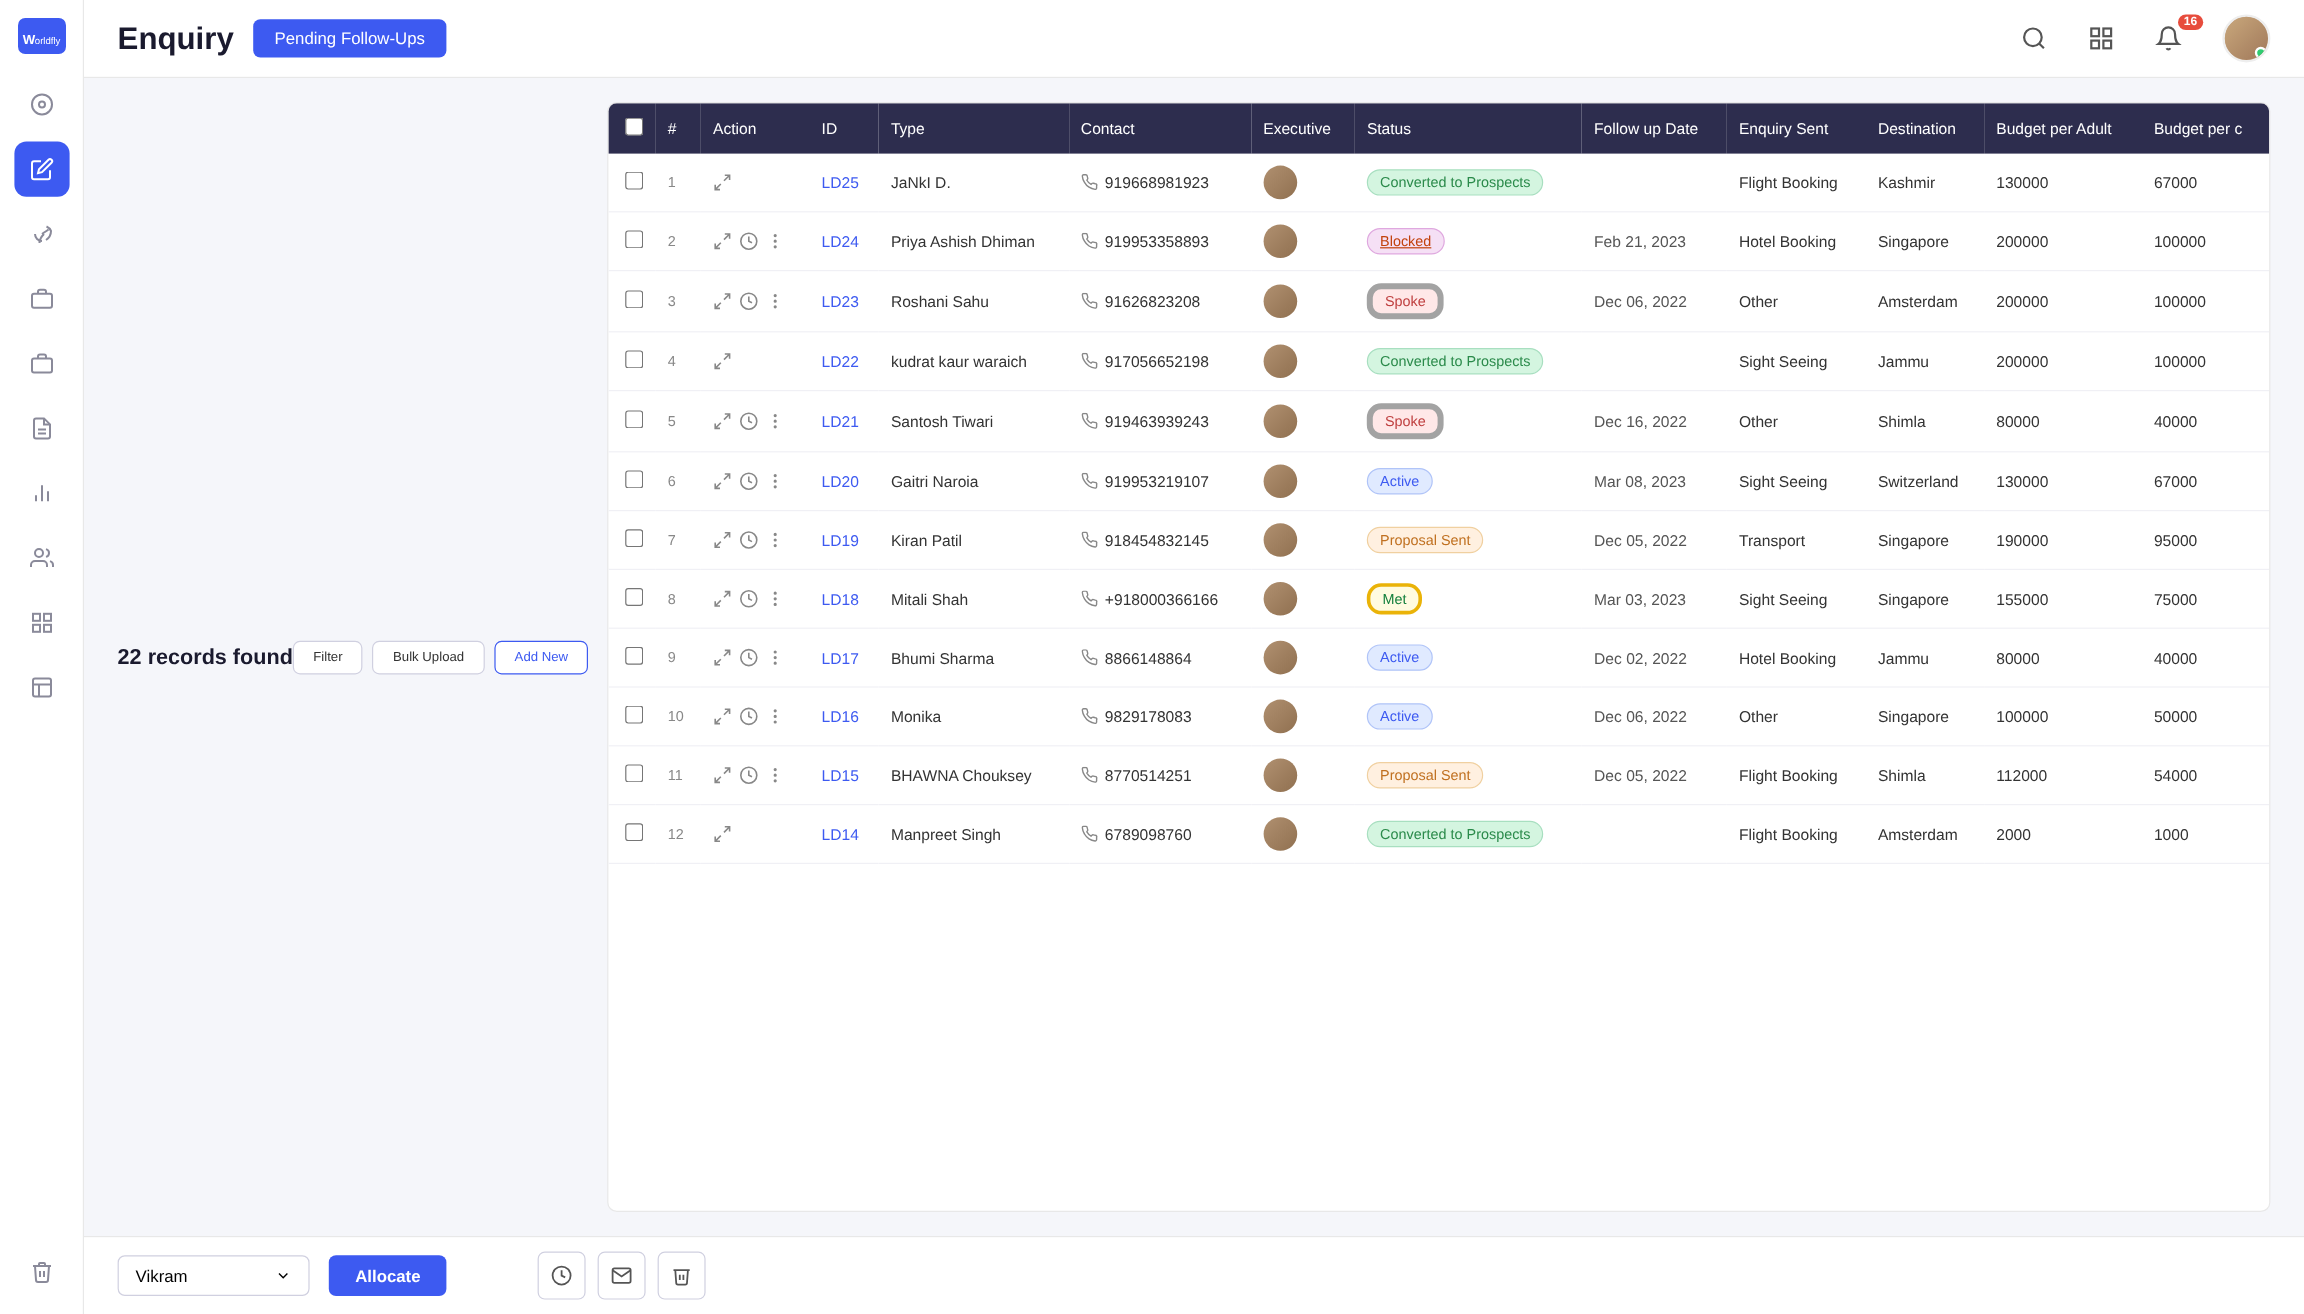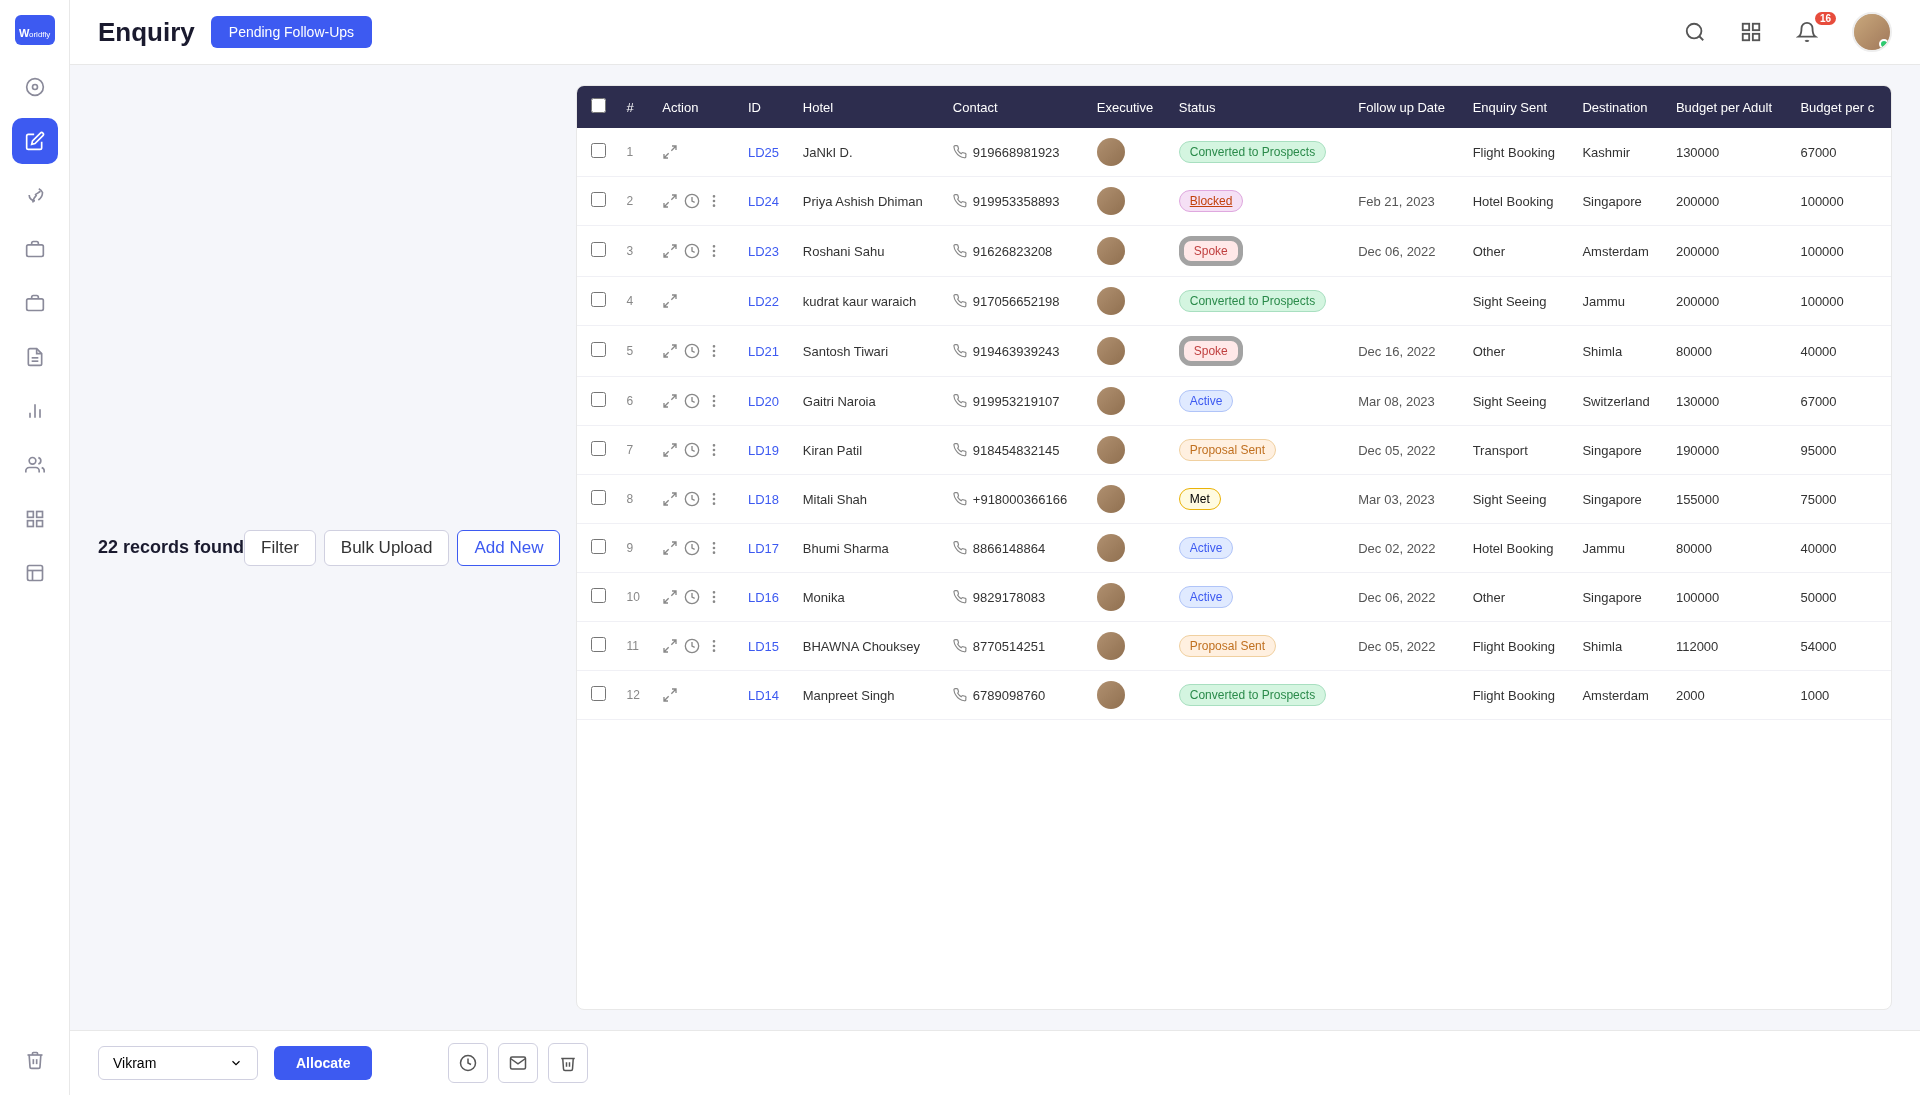--- a/index.html
+++ b/index.html
@@ -437,7 +437,7 @@
             <th>#</th>
             <th>Action</th>
             <th>ID</th>
-            <th>Hotel</th>
+            <th>Type</th>
             <th>Contact</th>
             <th>Executive</th>
             <th>Status</th>

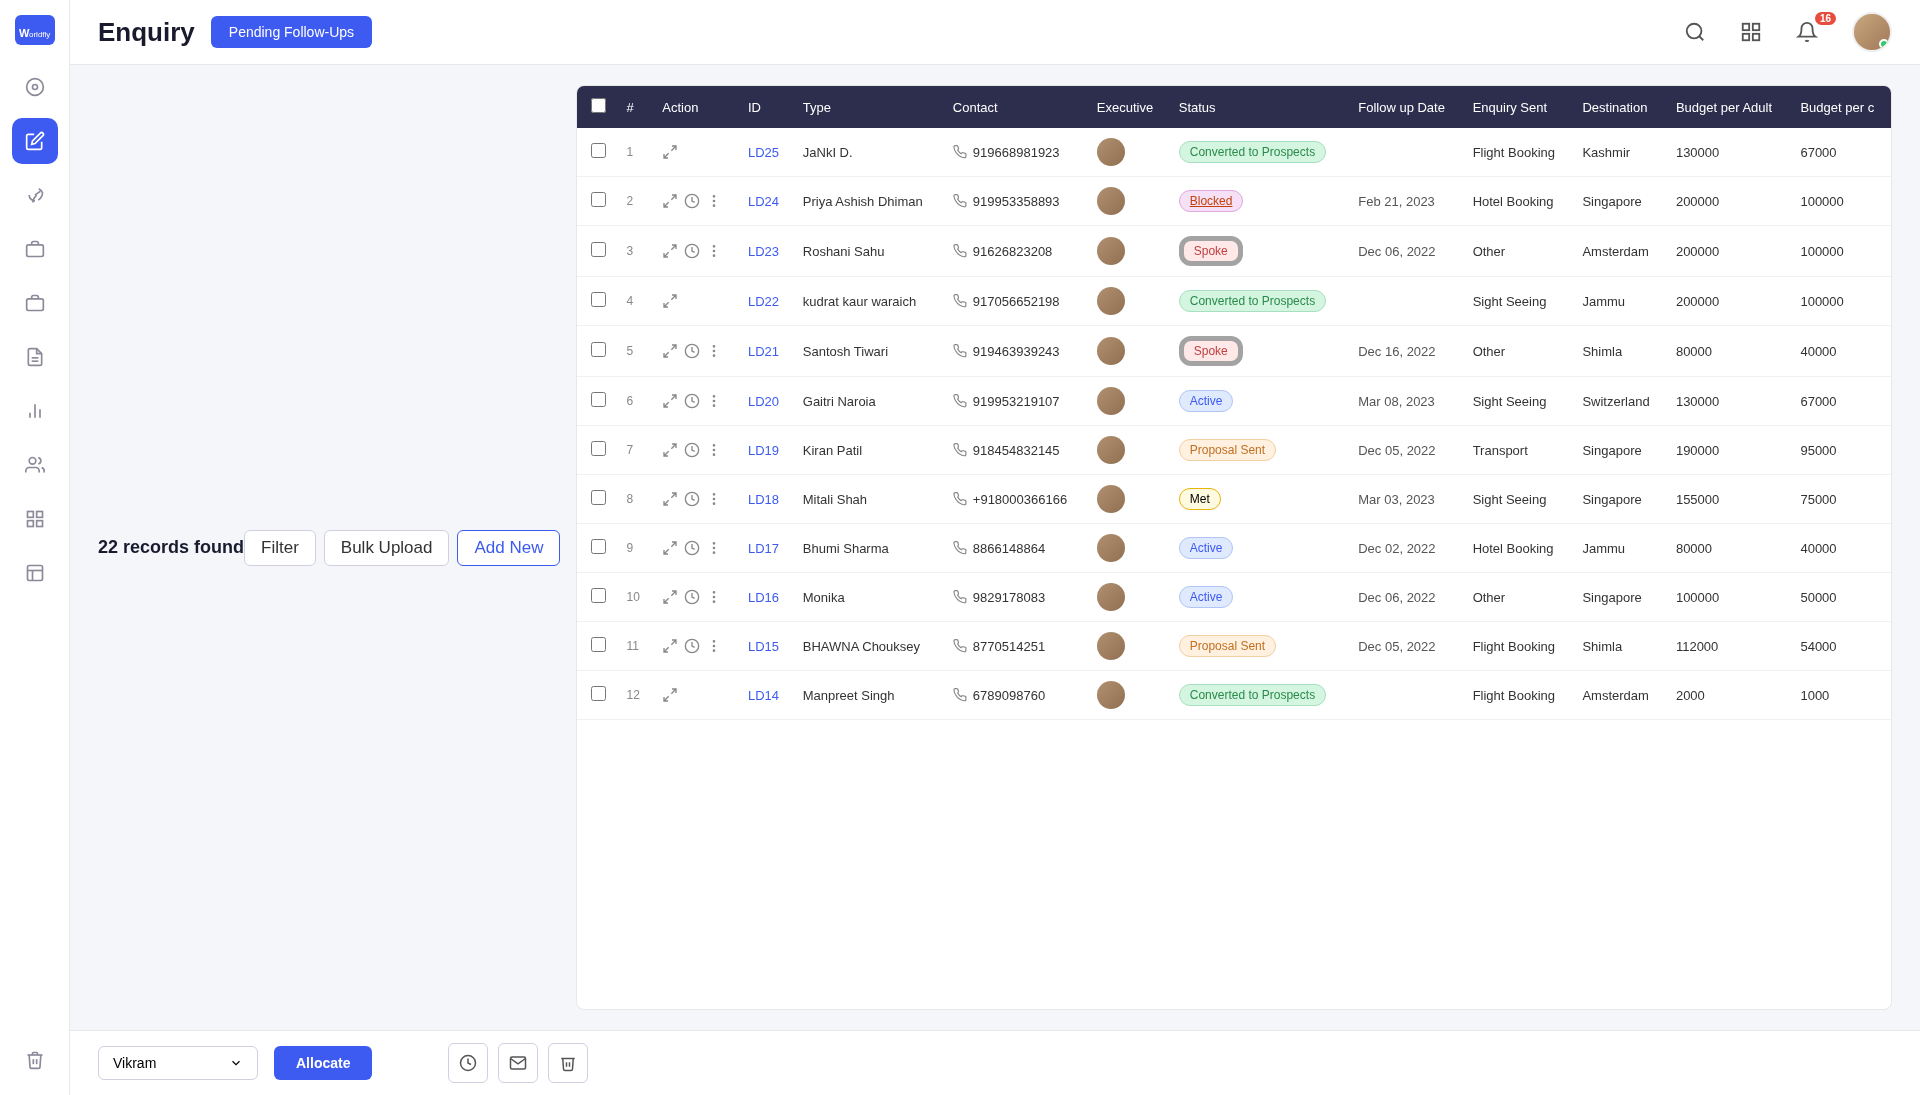--- a/index.html
+++ b/index.html
@@ -237,7 +237,7 @@
     .status-spoke { background: #ffe8e8; color: #c04040; border: 5px solid #a3a3a3; }
     .status-active { background: #e0eaff; color: #3d5af1; border: 1px solid #b0c4f8; }
     .status-proposal { background: #fff0e0; color: #c07020; border: 1px solid #f0d0a0; }
-    .status-met { background: #fffbe0; color: #000000; border: 1px solid #eab308; }
+    .status-met { background: #fffbe0; color: #15803d; border: 3px solid #eab308; }
 
     
     .bottom-bar {

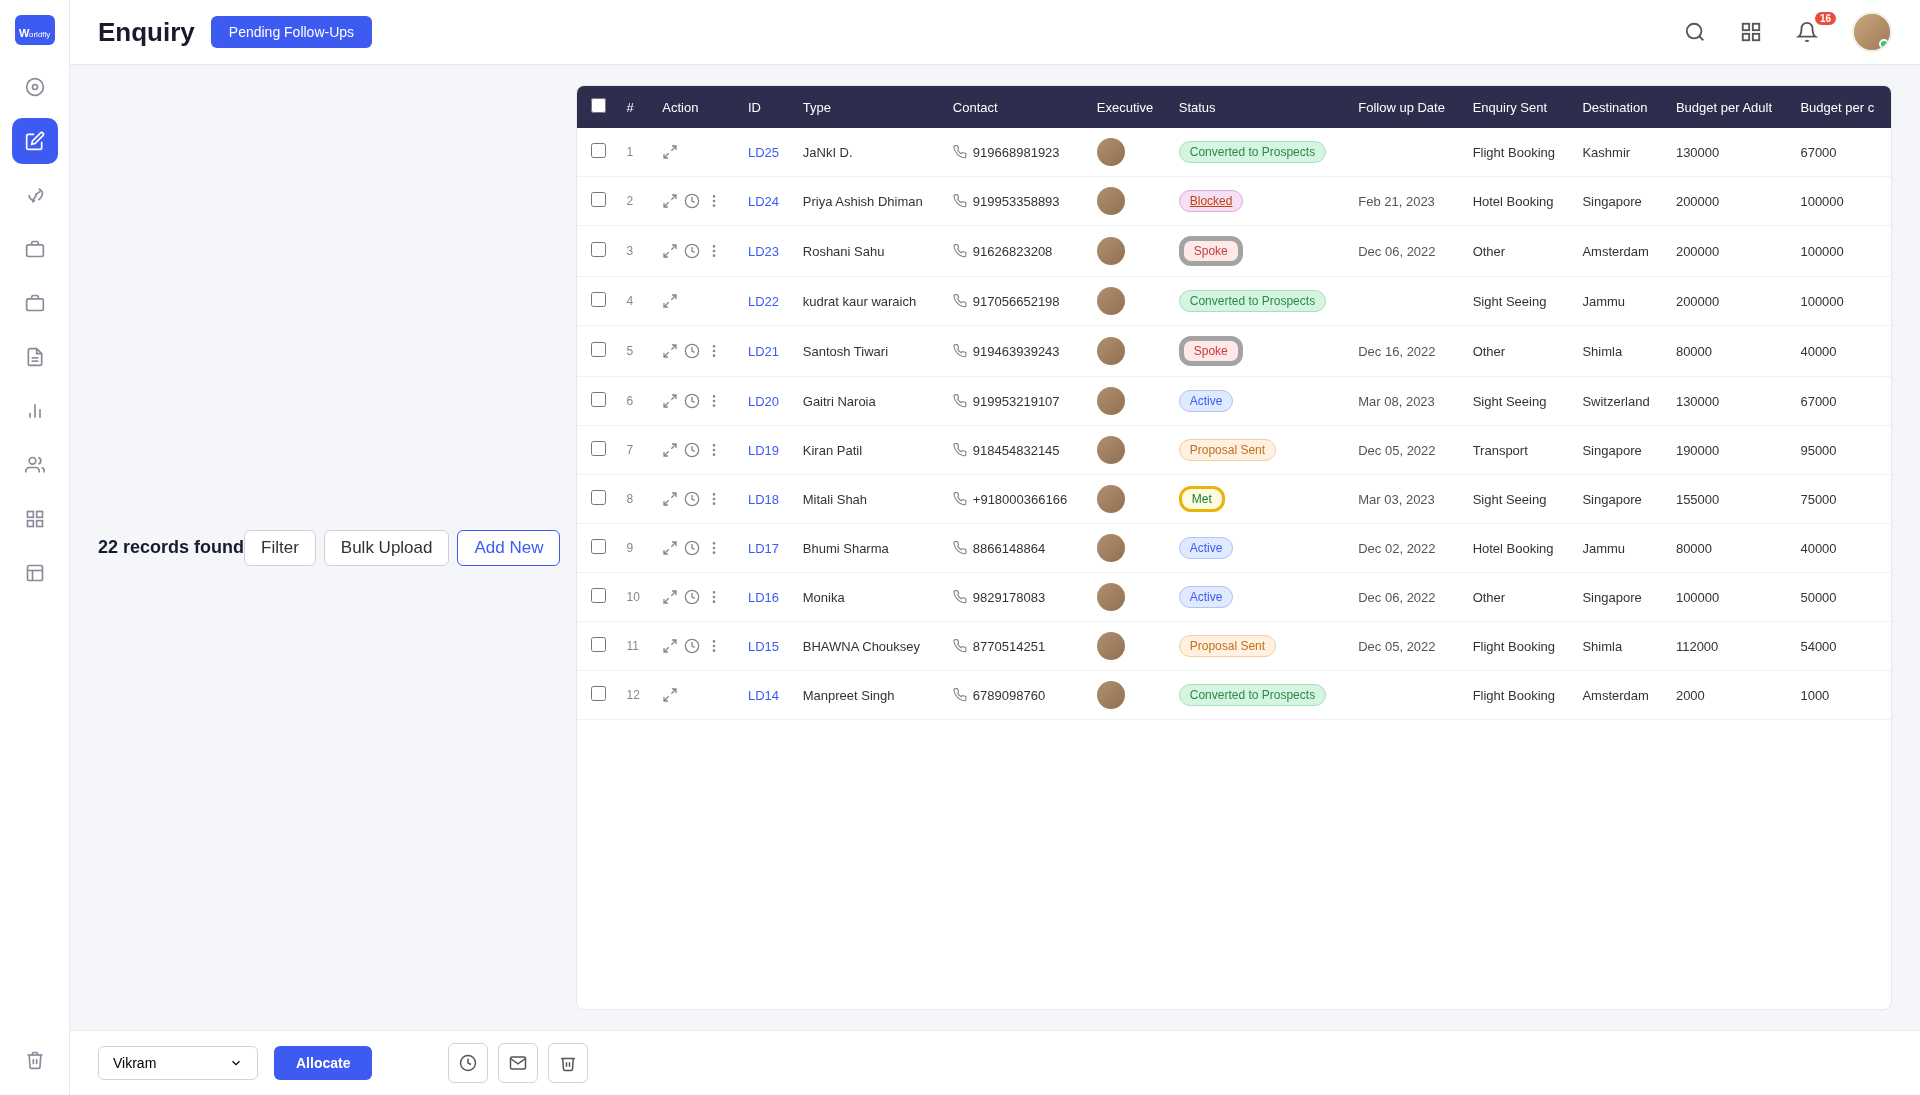--- a/index.html
+++ b/index.html
@@ -153,7 +153,7 @@
       background: #fff;
       border-radius: 6px;
       padding: 7px 16px;
-      font-size: 17px;
+      font-size: 11px;
       font-weight: 500;
       cursor: pointer;
       color: #333;

